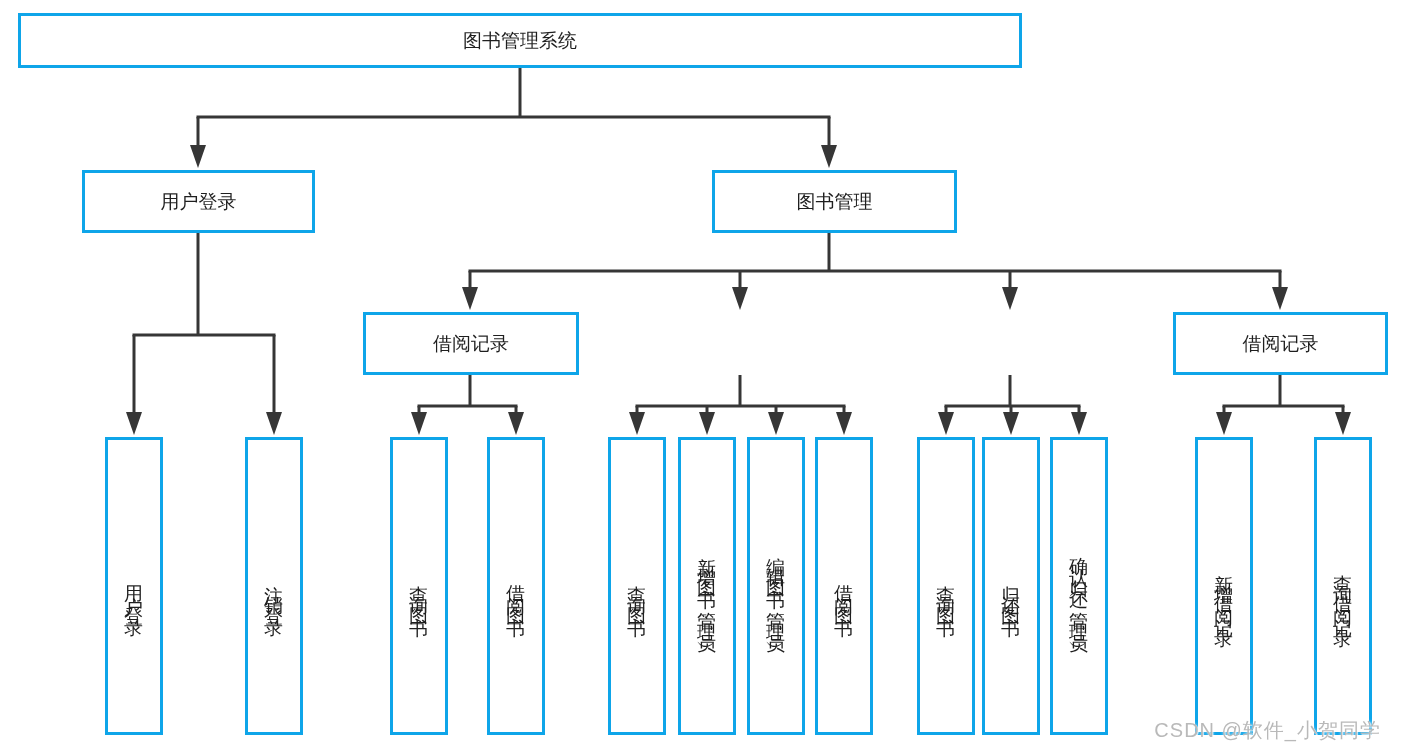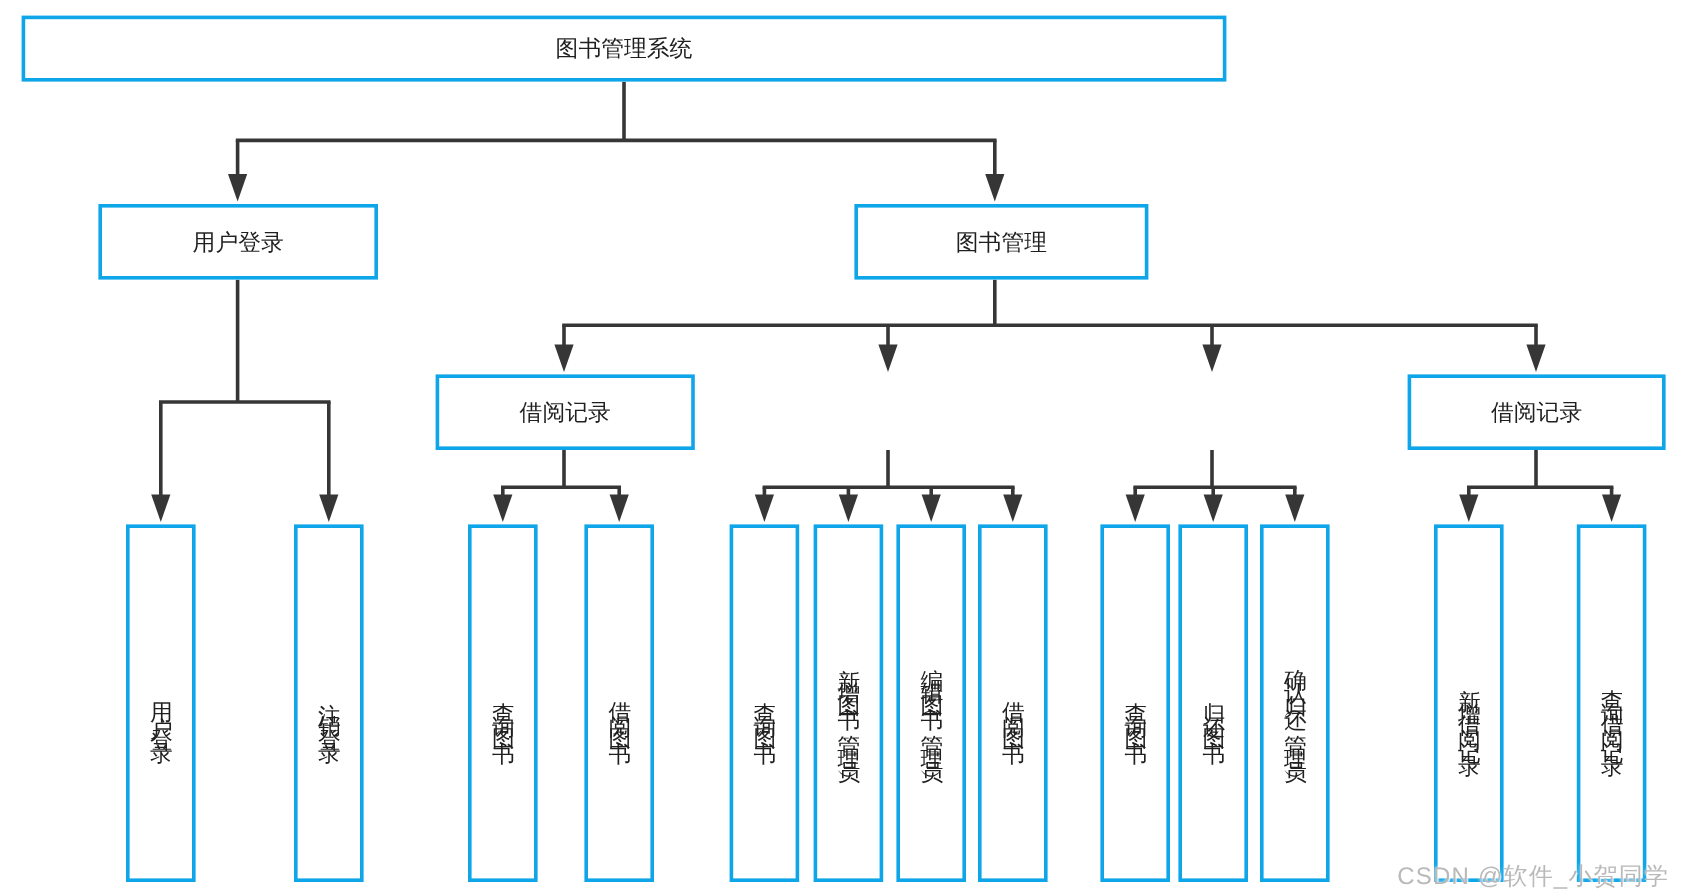--- a/index.html
+++ b/index.html
@@ -38,7 +38,7 @@
   }
   .watermark{
     position:absolute;
-    right:14px;bottom:3px;
+    right:24px;bottom:3px;
     z-index:5;
     font-size:20px;
     color:#b9b9b9;

